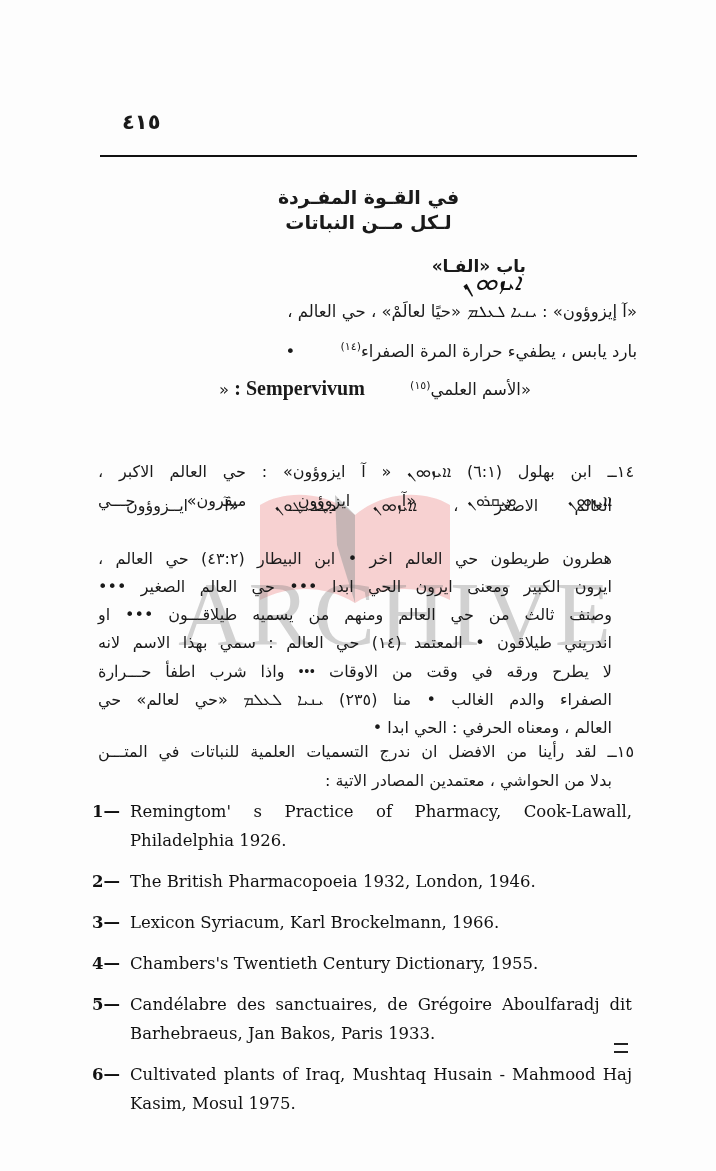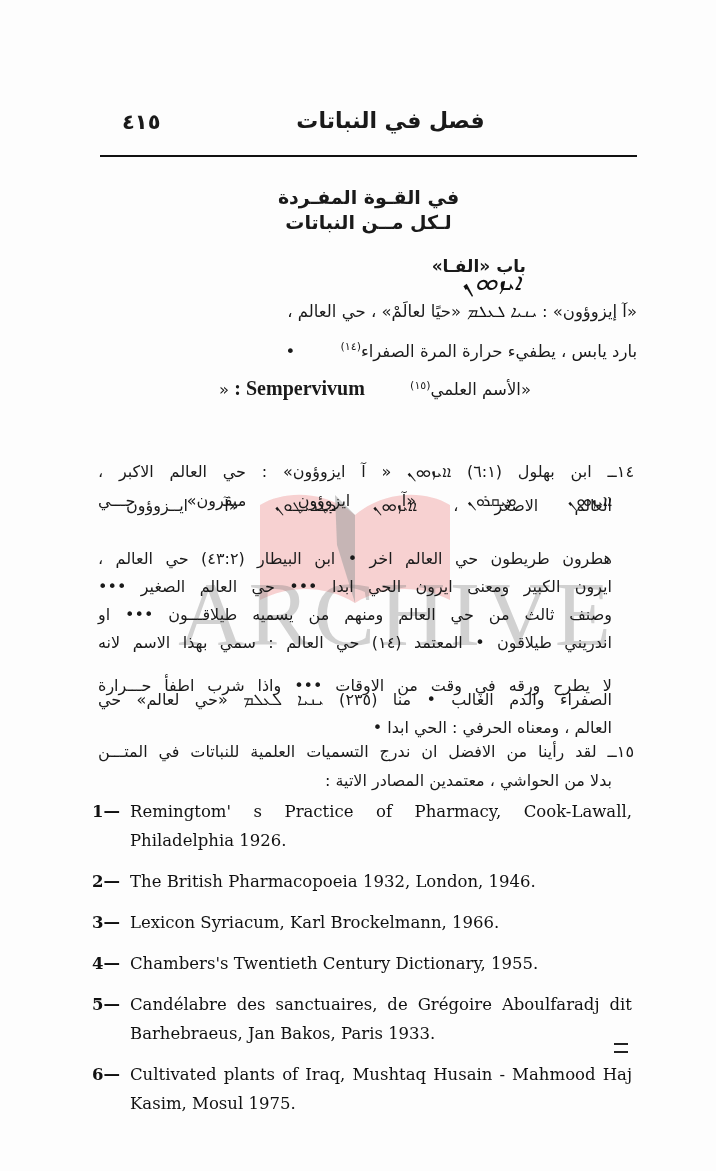--- a/index.html
+++ b/index.html
@@ -198,7 +198,6 @@
 
     <div class="running-head">
       <span class="page-number">٤١٥</span>
-      <div class="chapter-title">فصل في النباتات</div>
     </div>
     <div class="head-rule"></div>
 

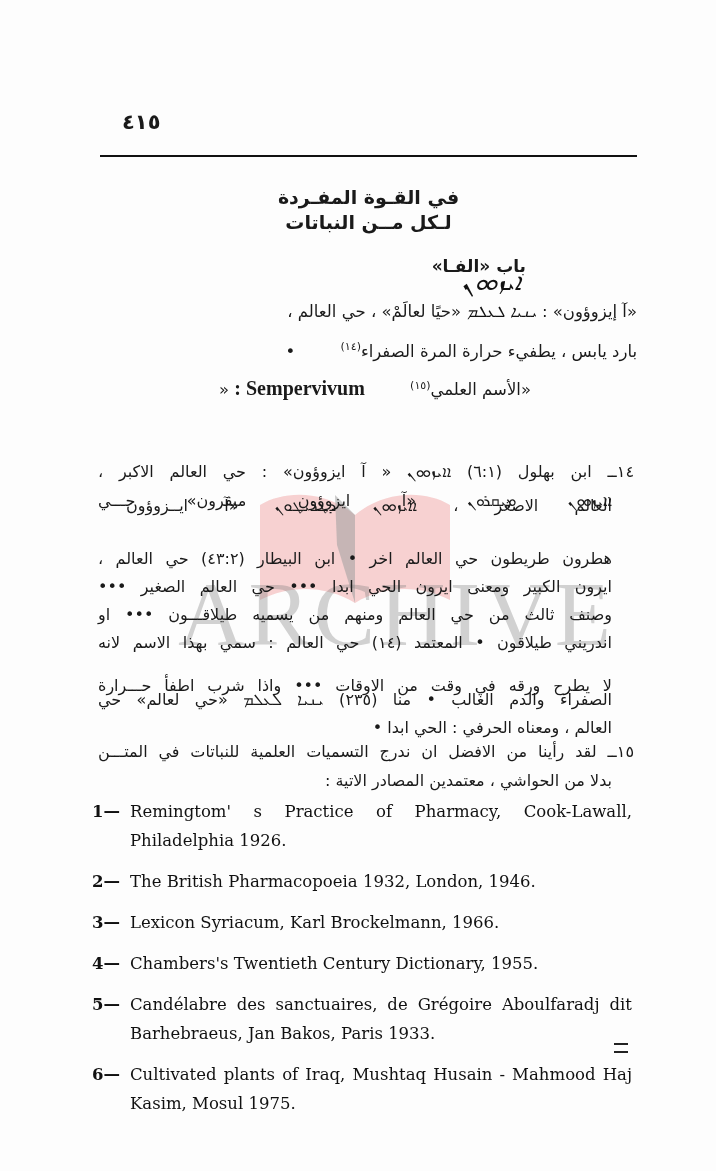--- a/index.html
+++ b/index.html
@@ -142,7 +142,7 @@
   .fn14-5 { top: 577px; right: 104px; }
   .fn14-6 { top: 605px; right: 104px; }
   .fn14-7 { top: 633px; right: 104px; }
-  .fn14-8 { top: 676px; right: 104px; }
+  .fn14-8 { top: 662px; right: 104px; font-family: Liberation Serif, serif; }
   .fn14-9 { top: 690px; right: 104px; }
   .fn14-10 { top: 718px; right: 104px; }
   .fn15-1 { top: 749px; }

